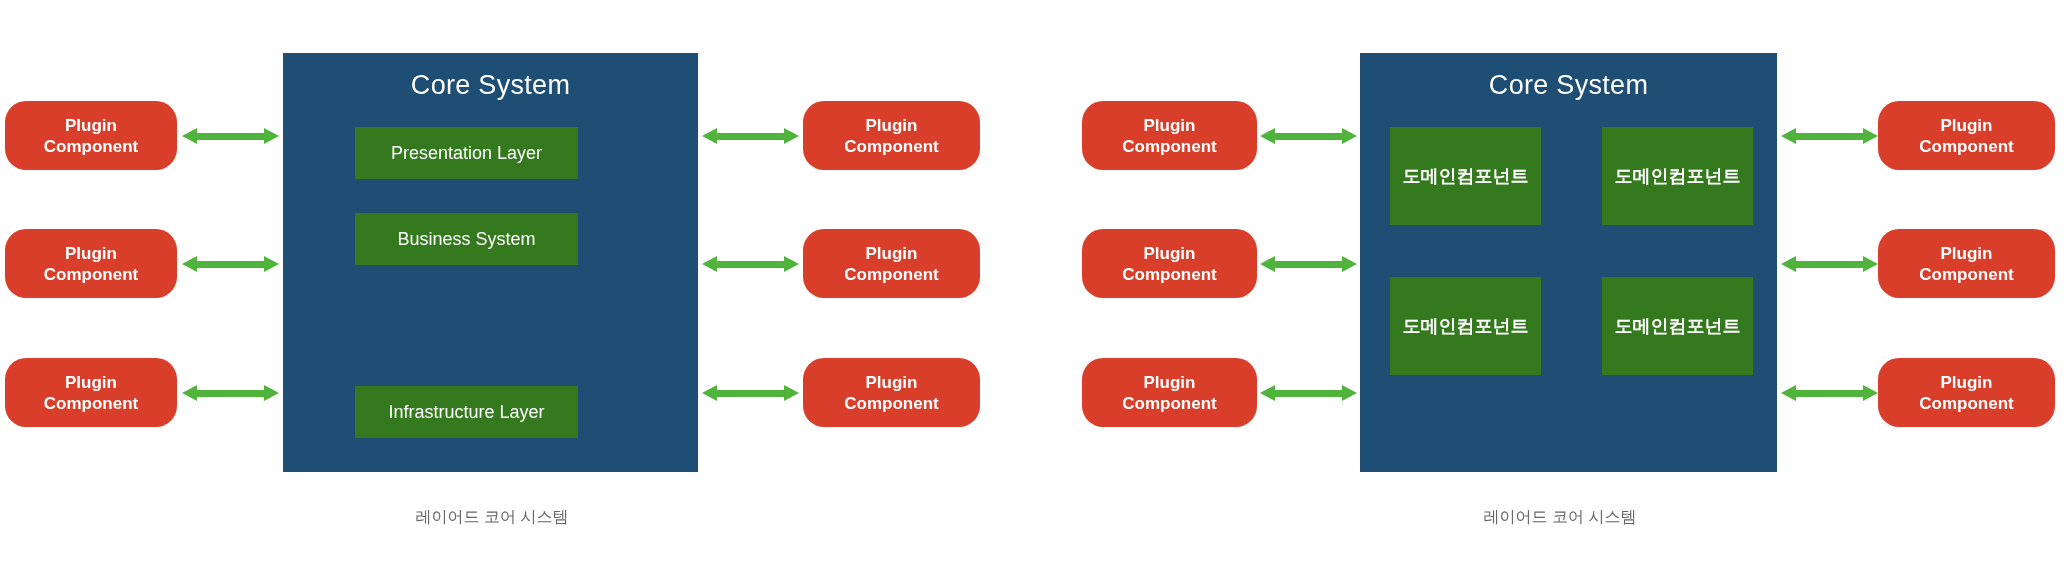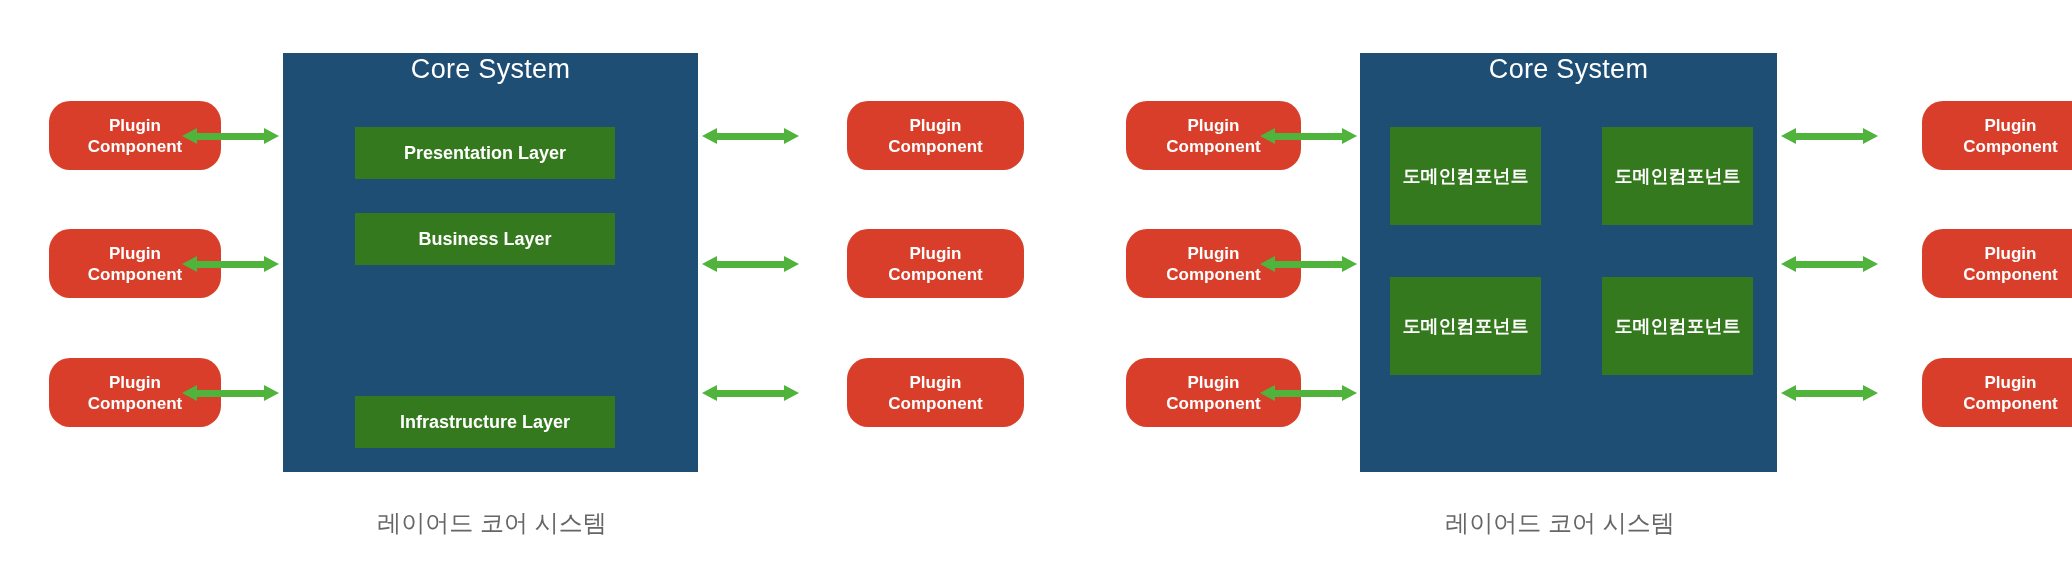--- a/index.html
+++ b/index.html
@@ -50,7 +50,7 @@
     text-align: center;
     font-size: 27px;
     font-weight: 400;
-    margin-top: 1px;
+    margin-top: 17px;
     letter-spacing: 0.3px;
   }
   .layer {

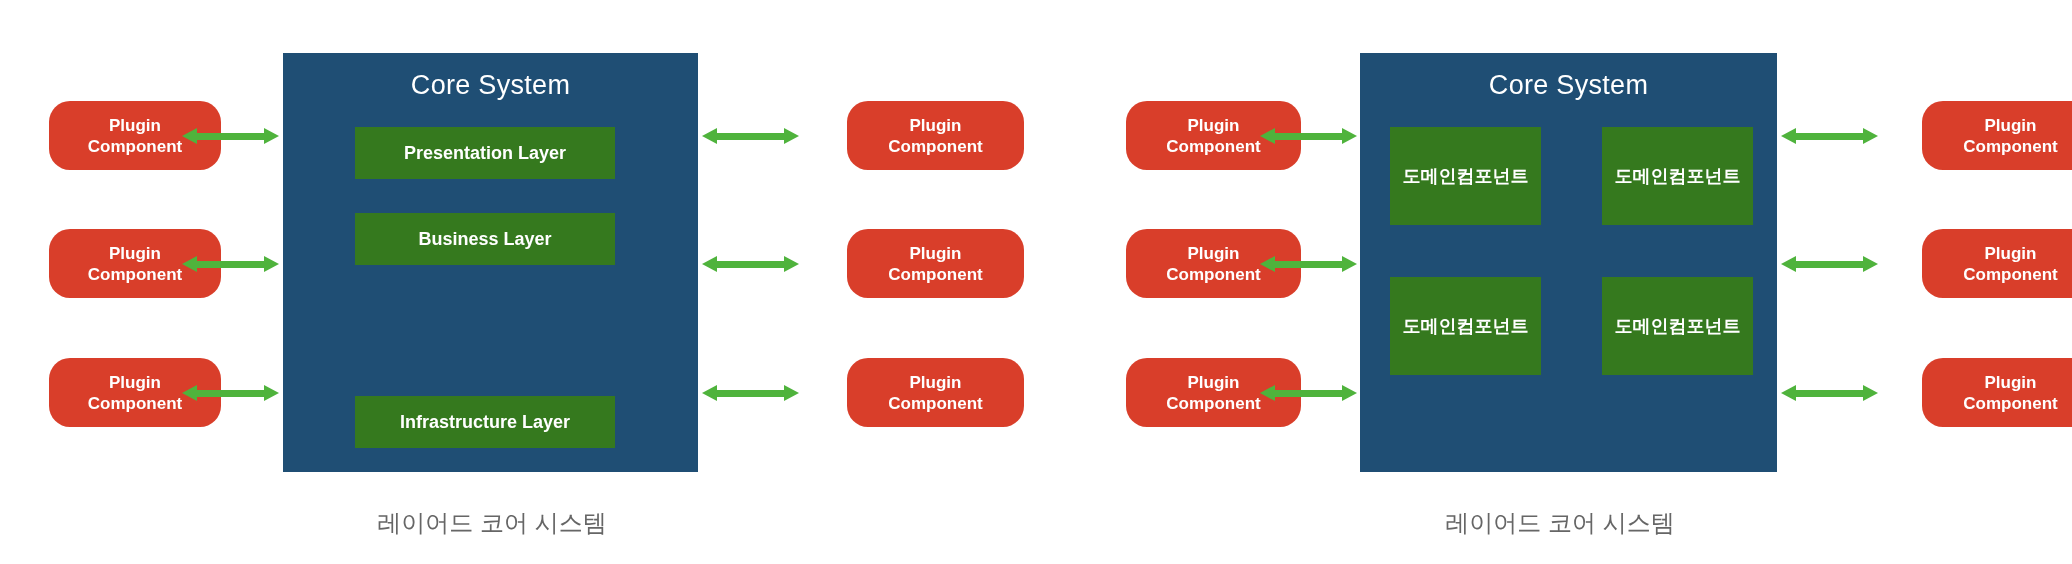--- a/index.html
+++ b/index.html
@@ -39,7 +39,6 @@
     line-height: 21px;
     width: 175px;
     height: 69px;
-    margin-left: 44px;
   }
   .core {
     position: absolute;

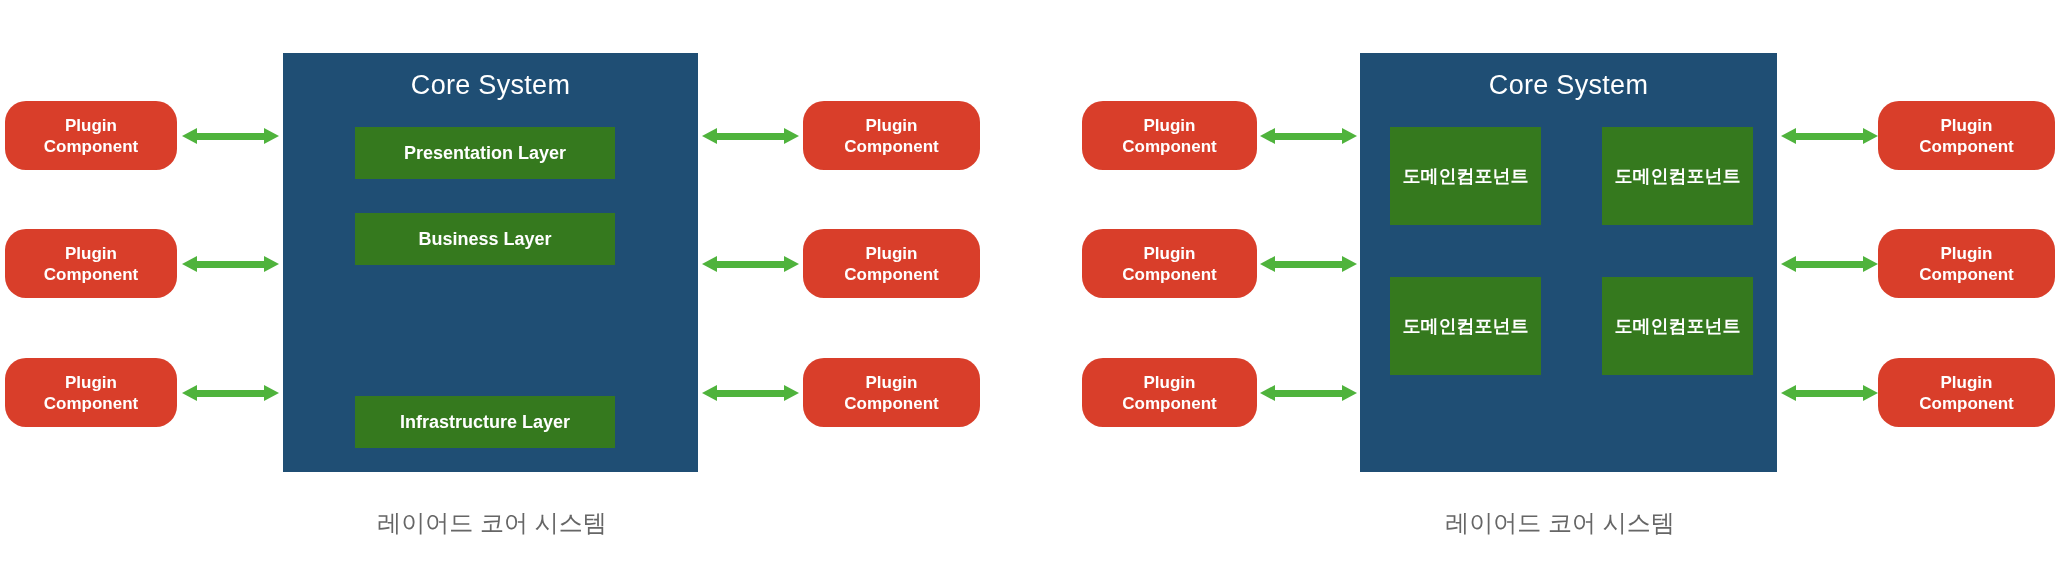--- a/index.html
+++ b/index.html
@@ -60,8 +60,8 @@
     align-items: center;
     justify-content: center;
     font-size: 18px;
-    font-weight: bold;
-    width: 260px;
+    font-weight: normal;
+    width: 223px;
     height: 52px;
     left: 72px;
   }

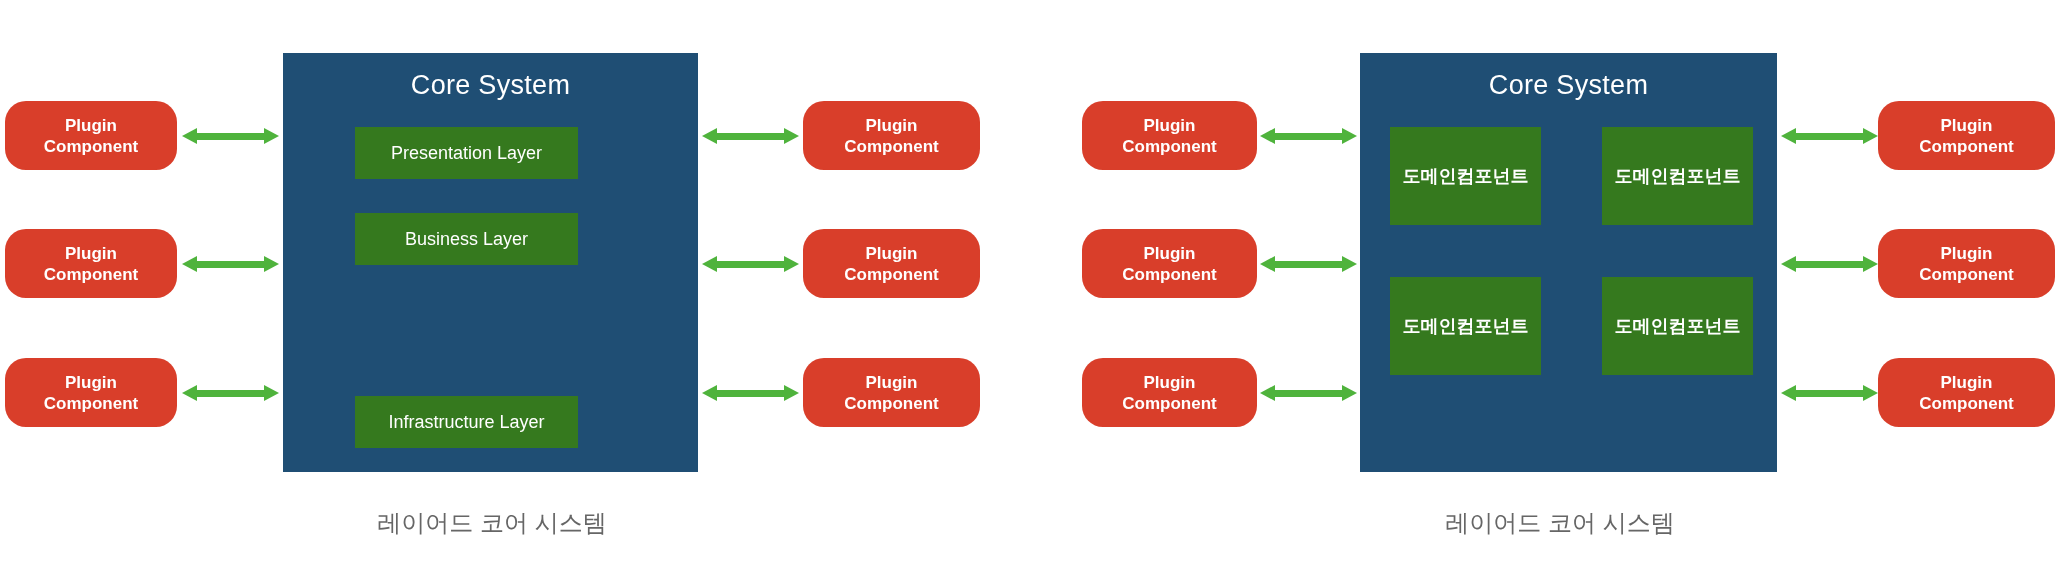--- a/index.html
+++ b/index.html
@@ -152,7 +152,7 @@
     <div class="core" style="left:283px; top:53px; width:415px; height:419px;">
       <div class="core-title">Core System</div>
       <div class="layer" style="top:74px;">Presentation Layer</div>
-      <div class="layer" style="top:160px;">Business Layer</div>
+      <div class="layer" style="top:160px;">Business System</div>
       <div class="layer" style="top:343px;">Infrastructure Layer</div>
     </div>
 

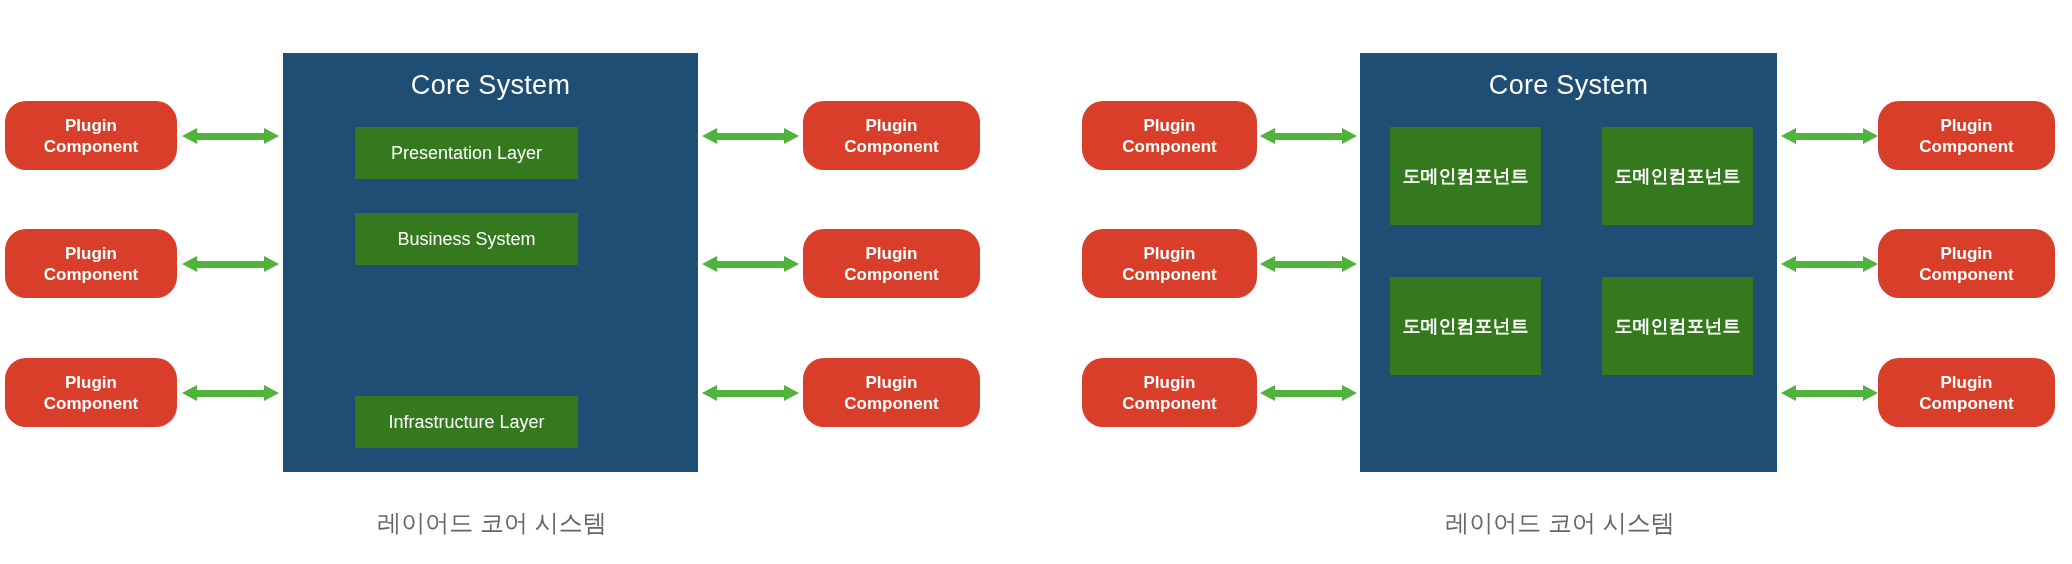--- a/index.html
+++ b/index.html
@@ -153,7 +153,7 @@
       <div class="core-title">Core System</div>
       <div class="layer" style="top:74px;">Presentation Layer</div>
       <div class="layer" style="top:160px;">Business System</div>
-      <div class="layer" style="top:343px;">Infrastructure Layer</div>
+      <div class="layer" style="top:333px;">Infrastructure Layer</div>
     </div>
 
     <div class="arrow" style="left:702px; top:128px;">

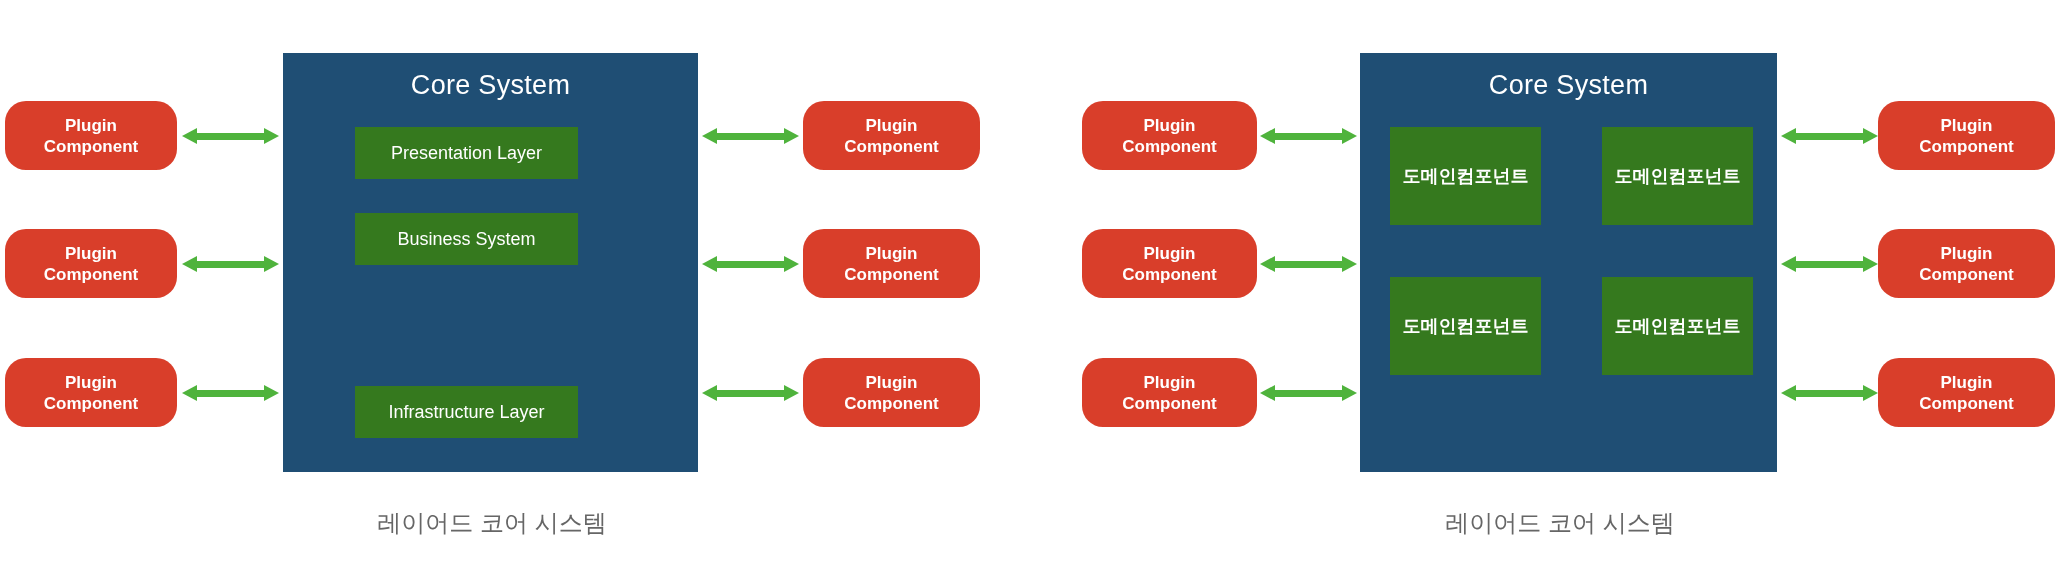--- a/index.html
+++ b/index.html
@@ -109,7 +109,7 @@
     top: 507px;
     transform: translateX(-50%);
     color: var(--caption-gray);
-    font-size: 24px;
+    font-size: 16px;
     white-space: nowrap;
   }
 </style>

